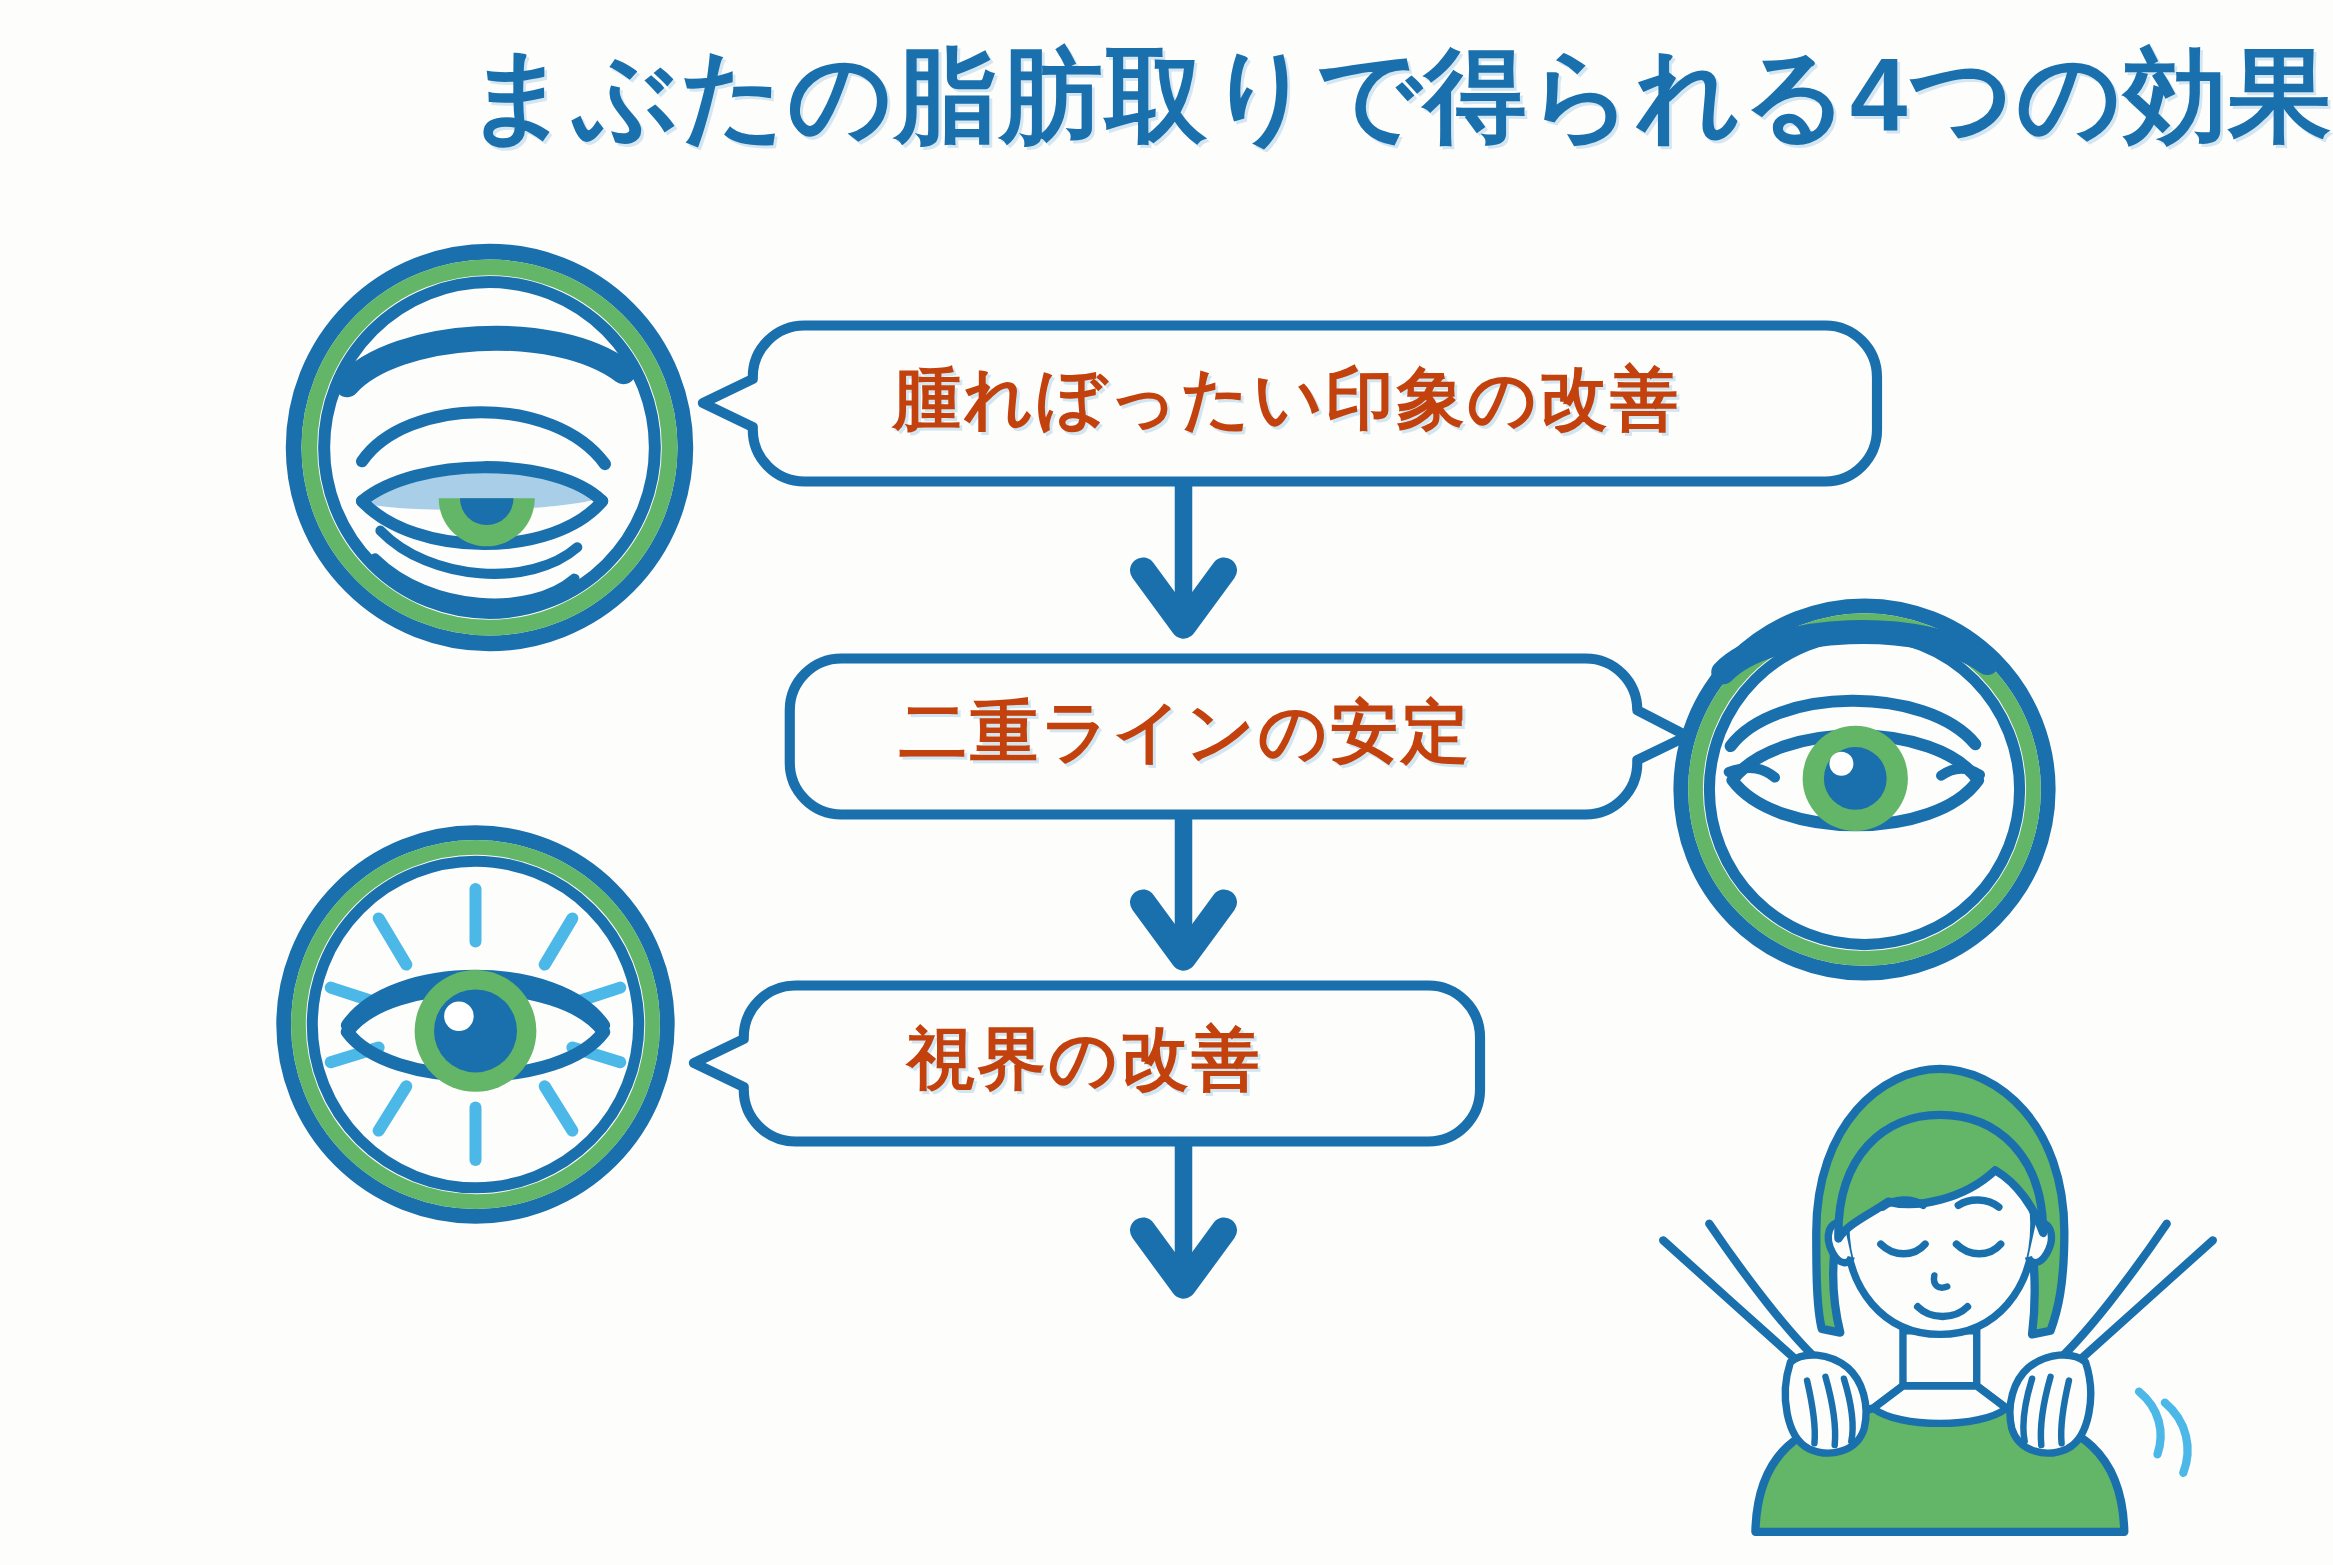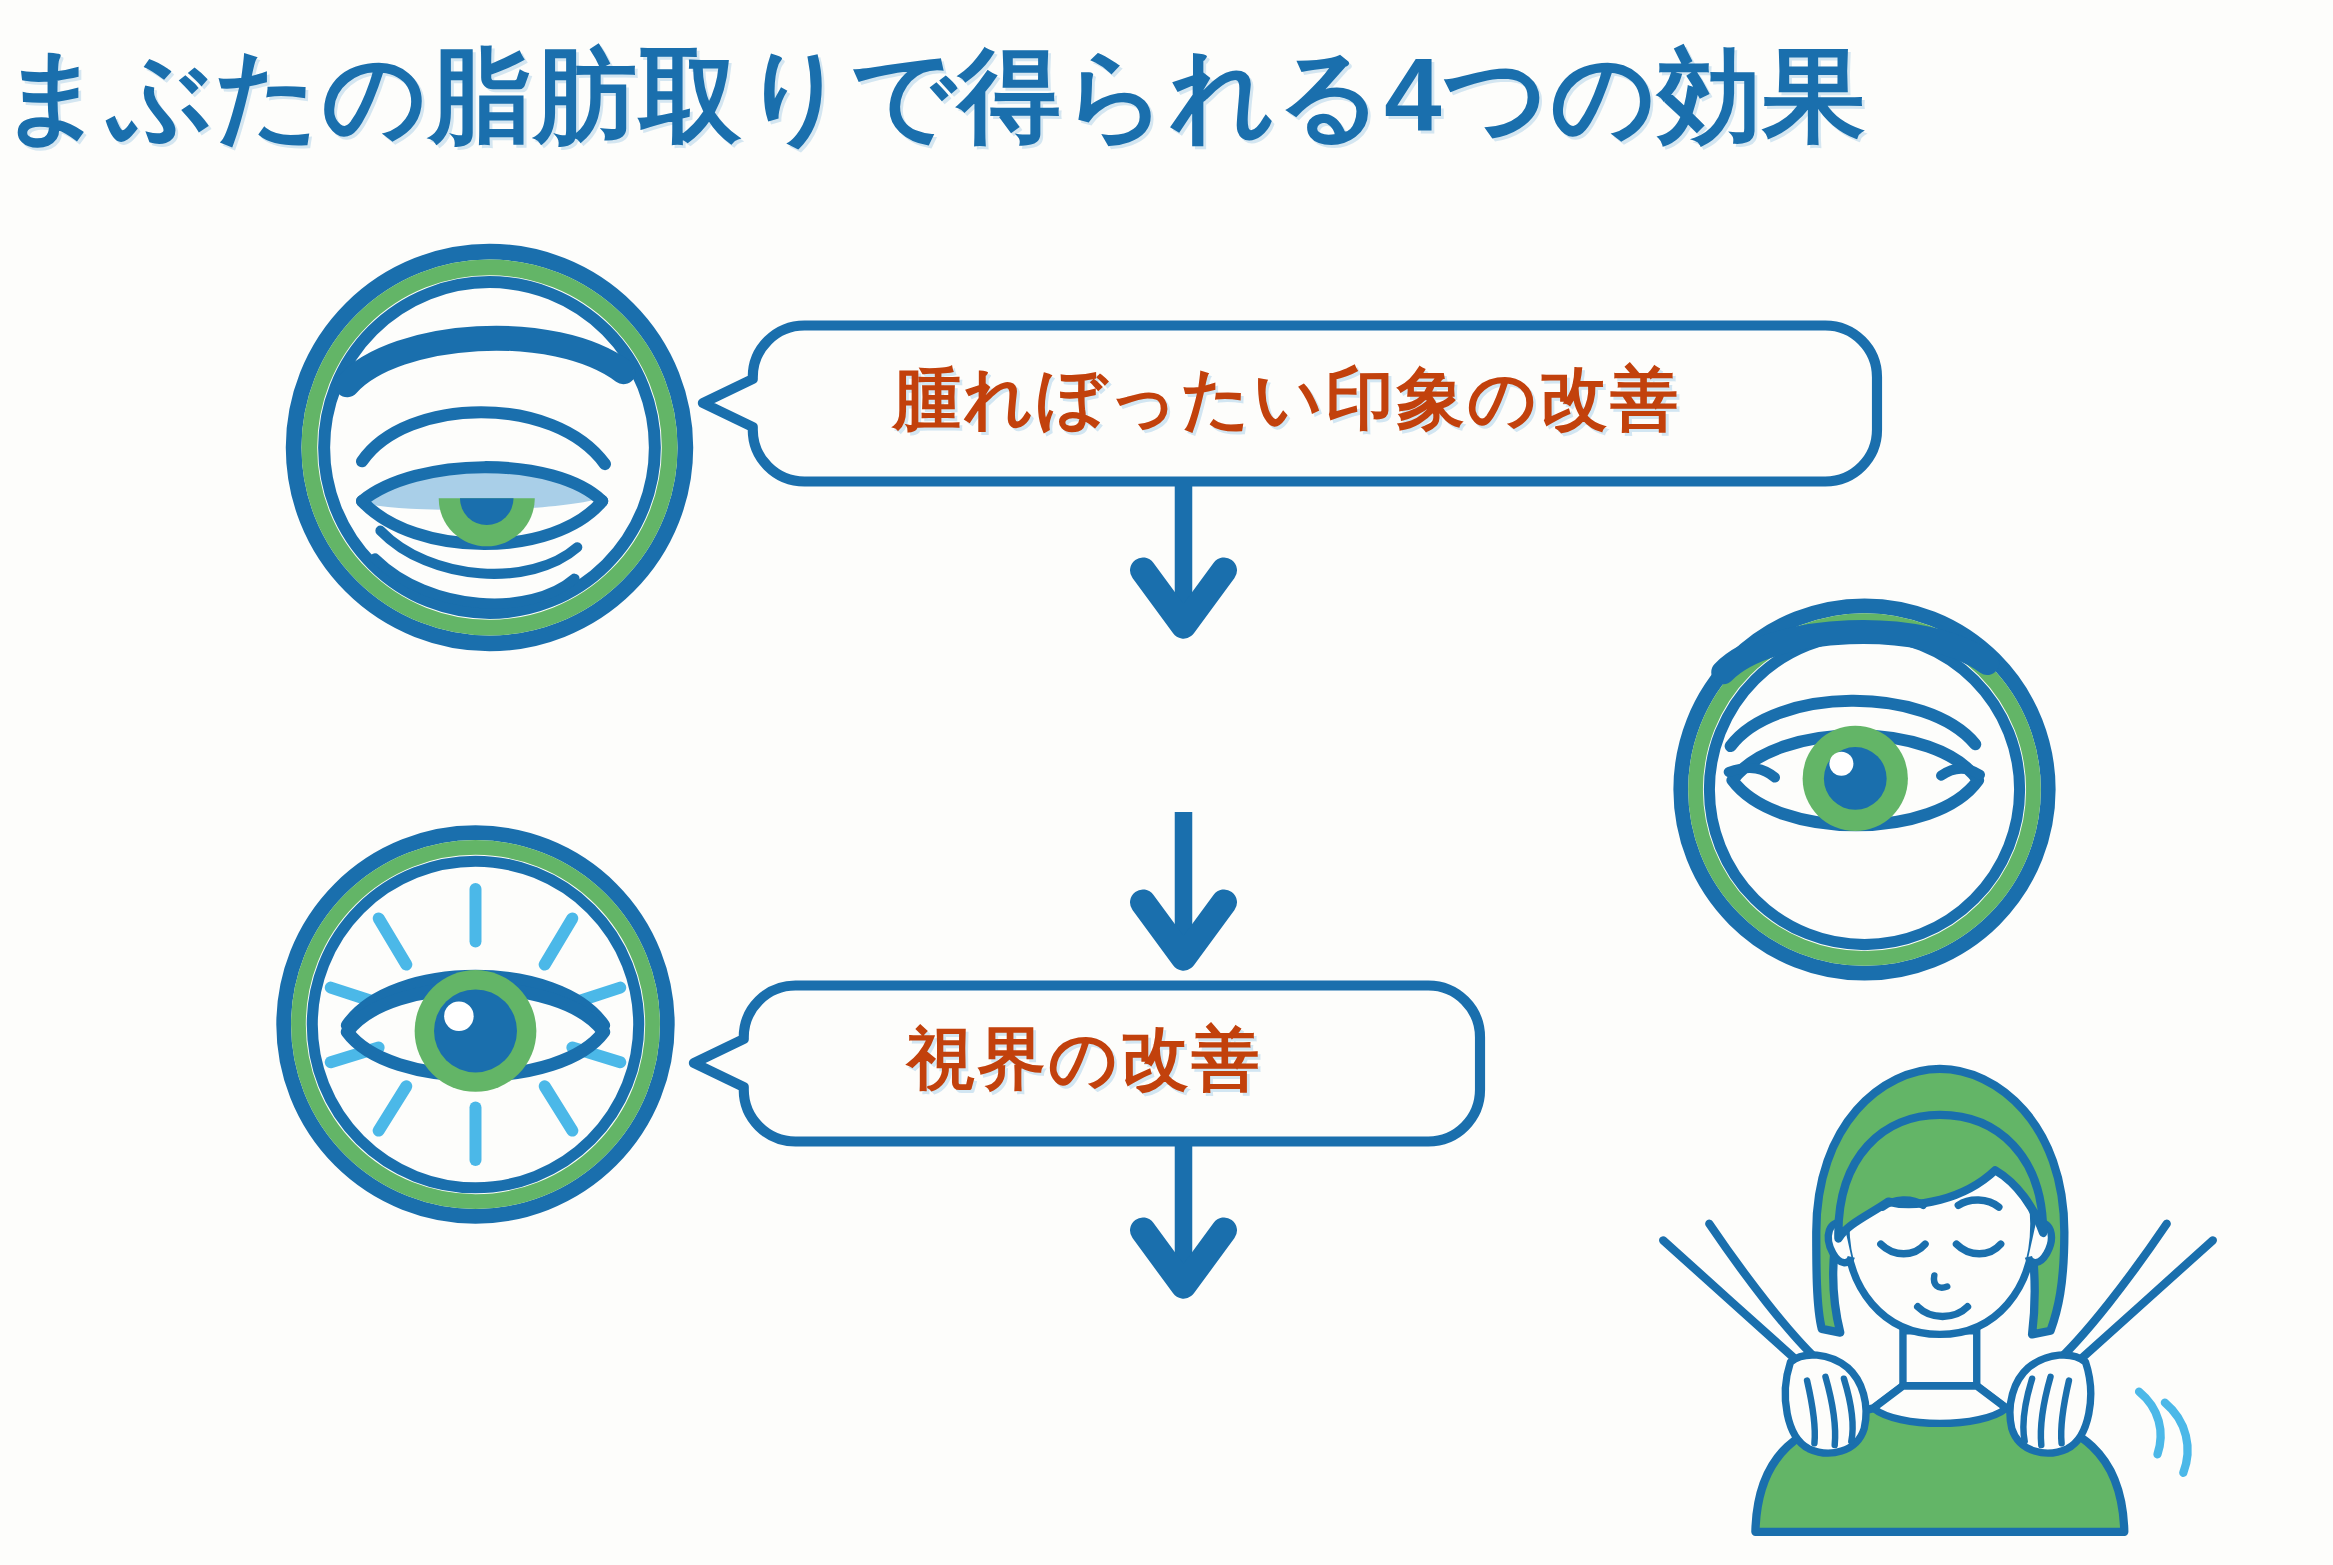--- a/index.html
+++ b/index.html
@@ -25,7 +25,7 @@
     left: 0;
     top: 42px;
     width: 2333px;
-    text-align: left;
+    text-align: right;
     font-size: 103px;
     font-weight: 700;
     letter-spacing: 1.8px;

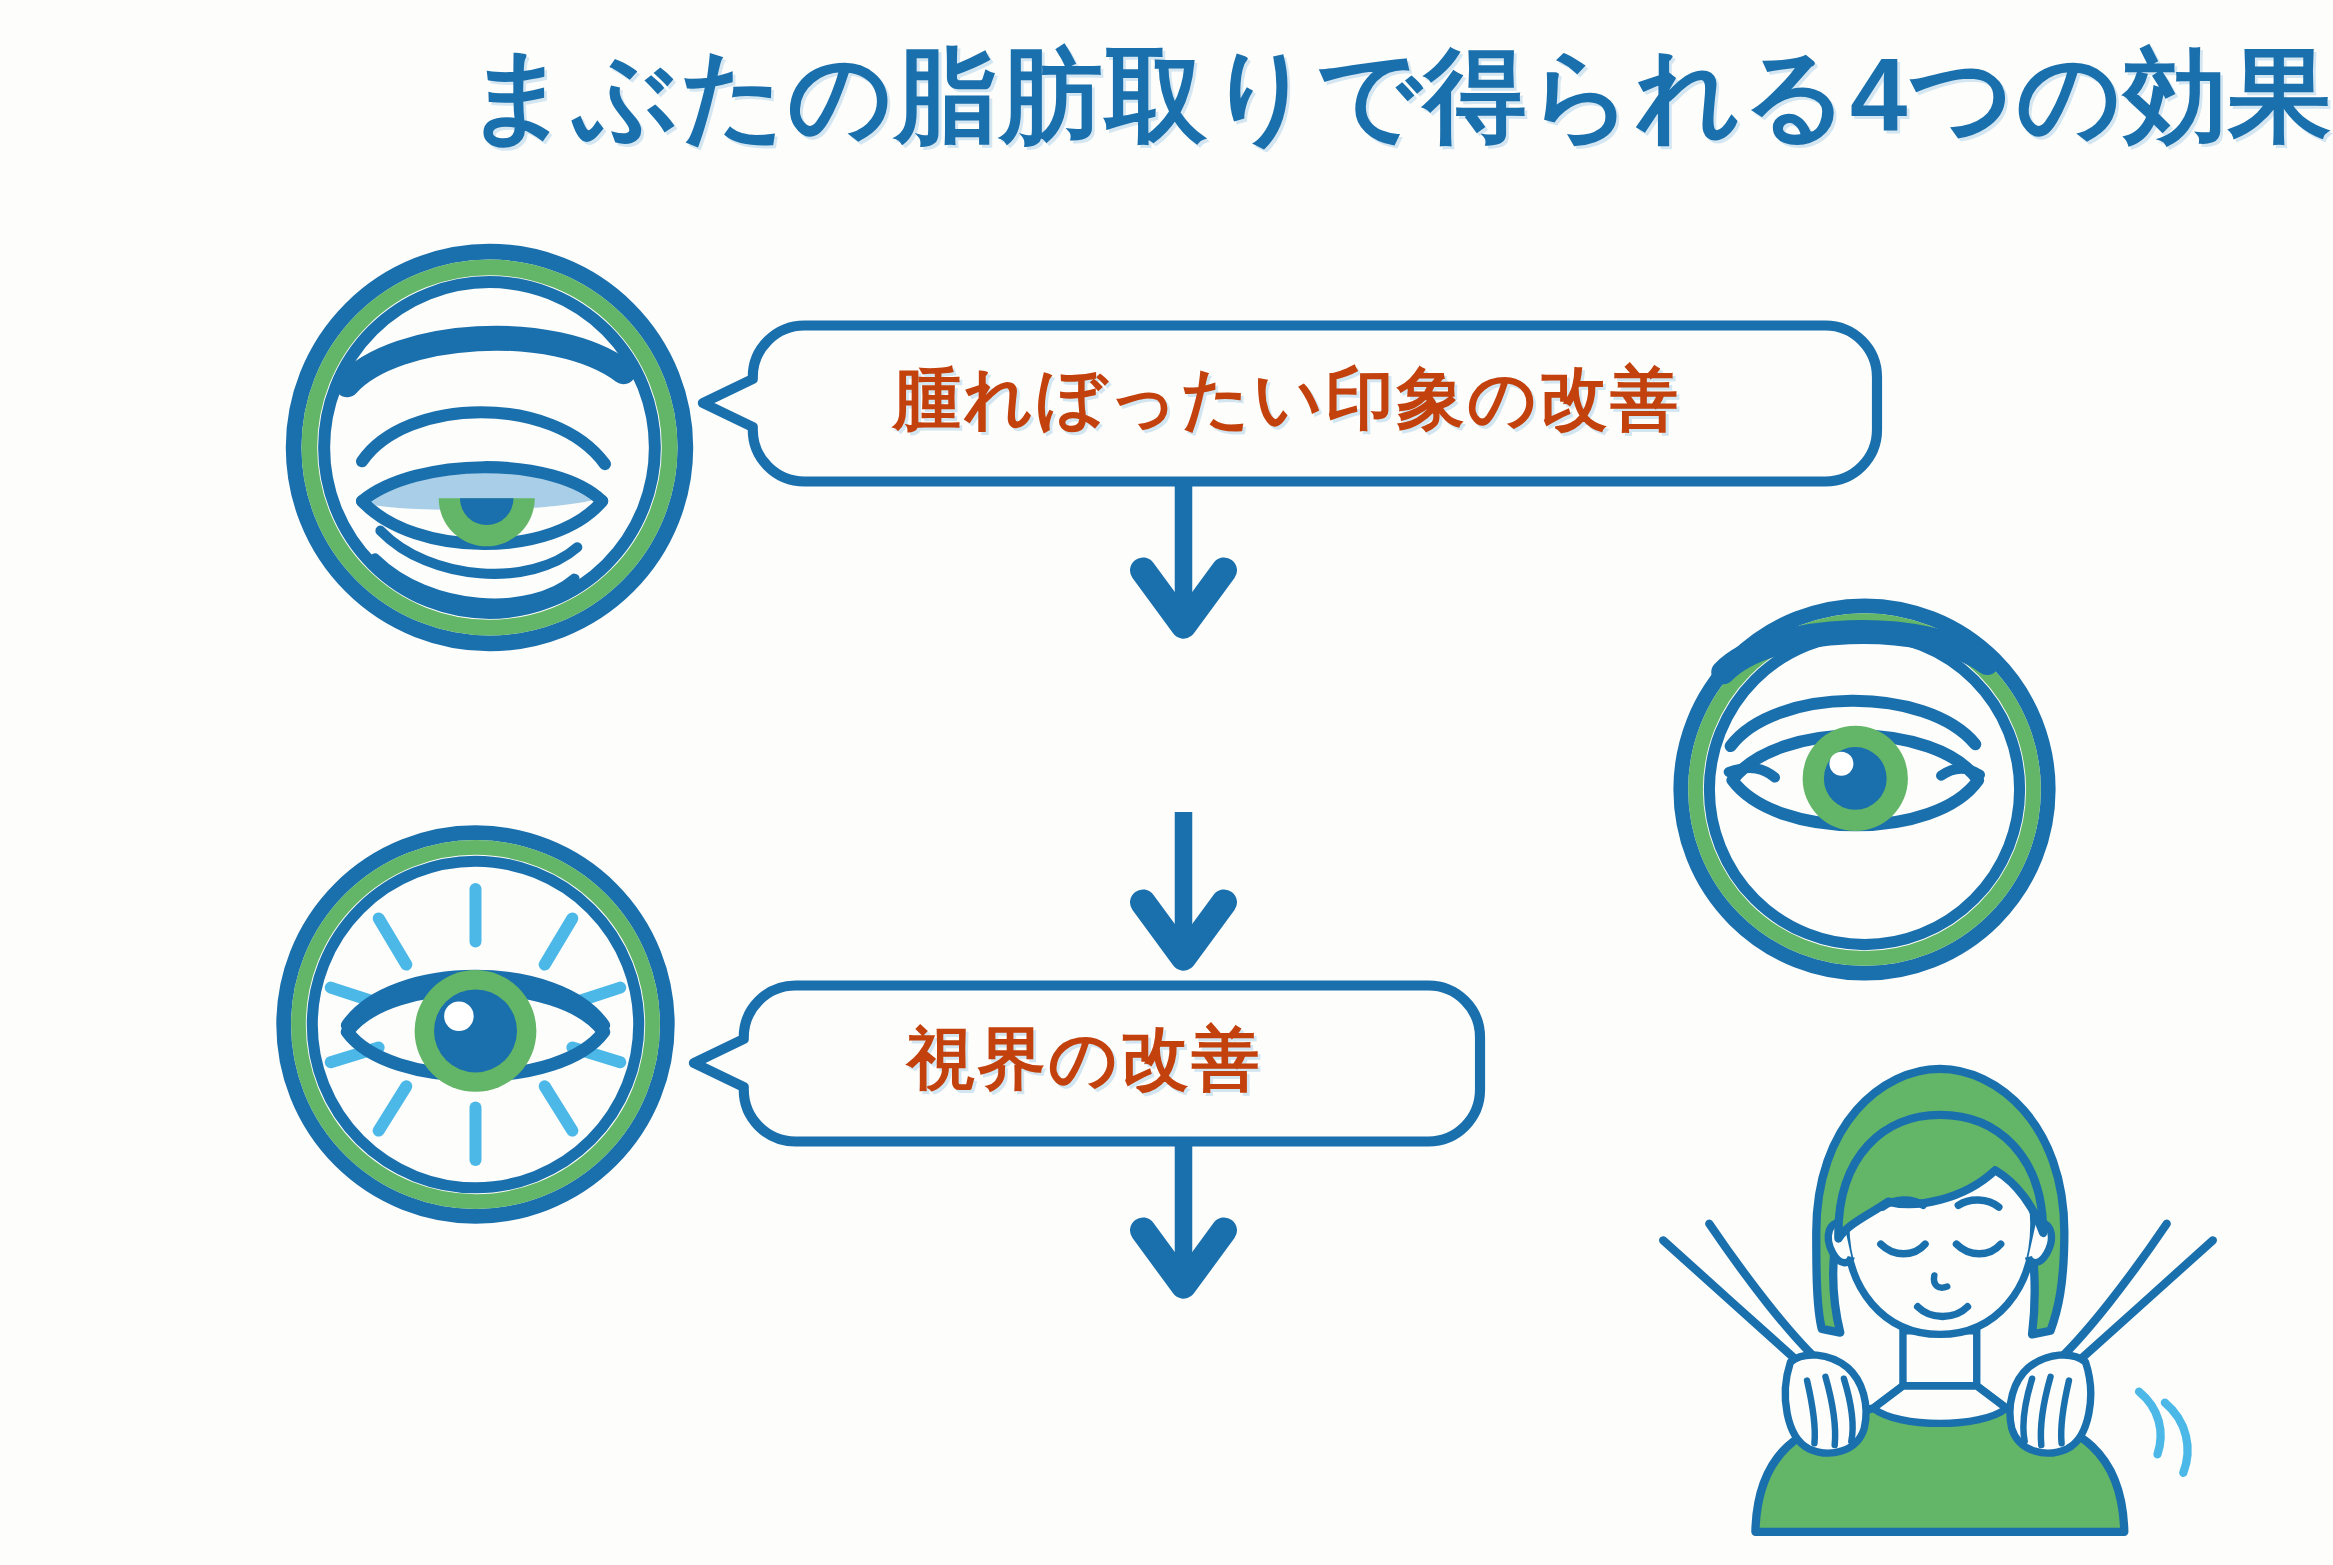--- a/index.html
+++ b/index.html
@@ -238,6 +238,13 @@
     </svg>
   </div>
 
+  <div class="bubble" style="left:775px; top:651px; width:821px; height:162px;">
+    <svg width="914" height="171" viewBox="0 0 990 185">
+      <path d="M72 8 H878 a56 56 0 0 1 56 56 V64 L988 92 L934 118 V121
+               a56 56 0 0 1 -56 56 H72 a56 56 0 0 1 -56 -56 V64 a56 56 0 0 1 56 -56 Z" fill="#fdfdfb" stroke="#1a6fad" stroke-width="11" stroke-linejoin="round"></path>
+    </svg>
+    <div class="bubble-text">二重ラインの安定</div>
+  </div>
 
   <div class="arrow" style="left:1128px; top:812px; width:111px; height:166px;">
     <svg width="111" height="166" viewBox="0 0 120 180">

